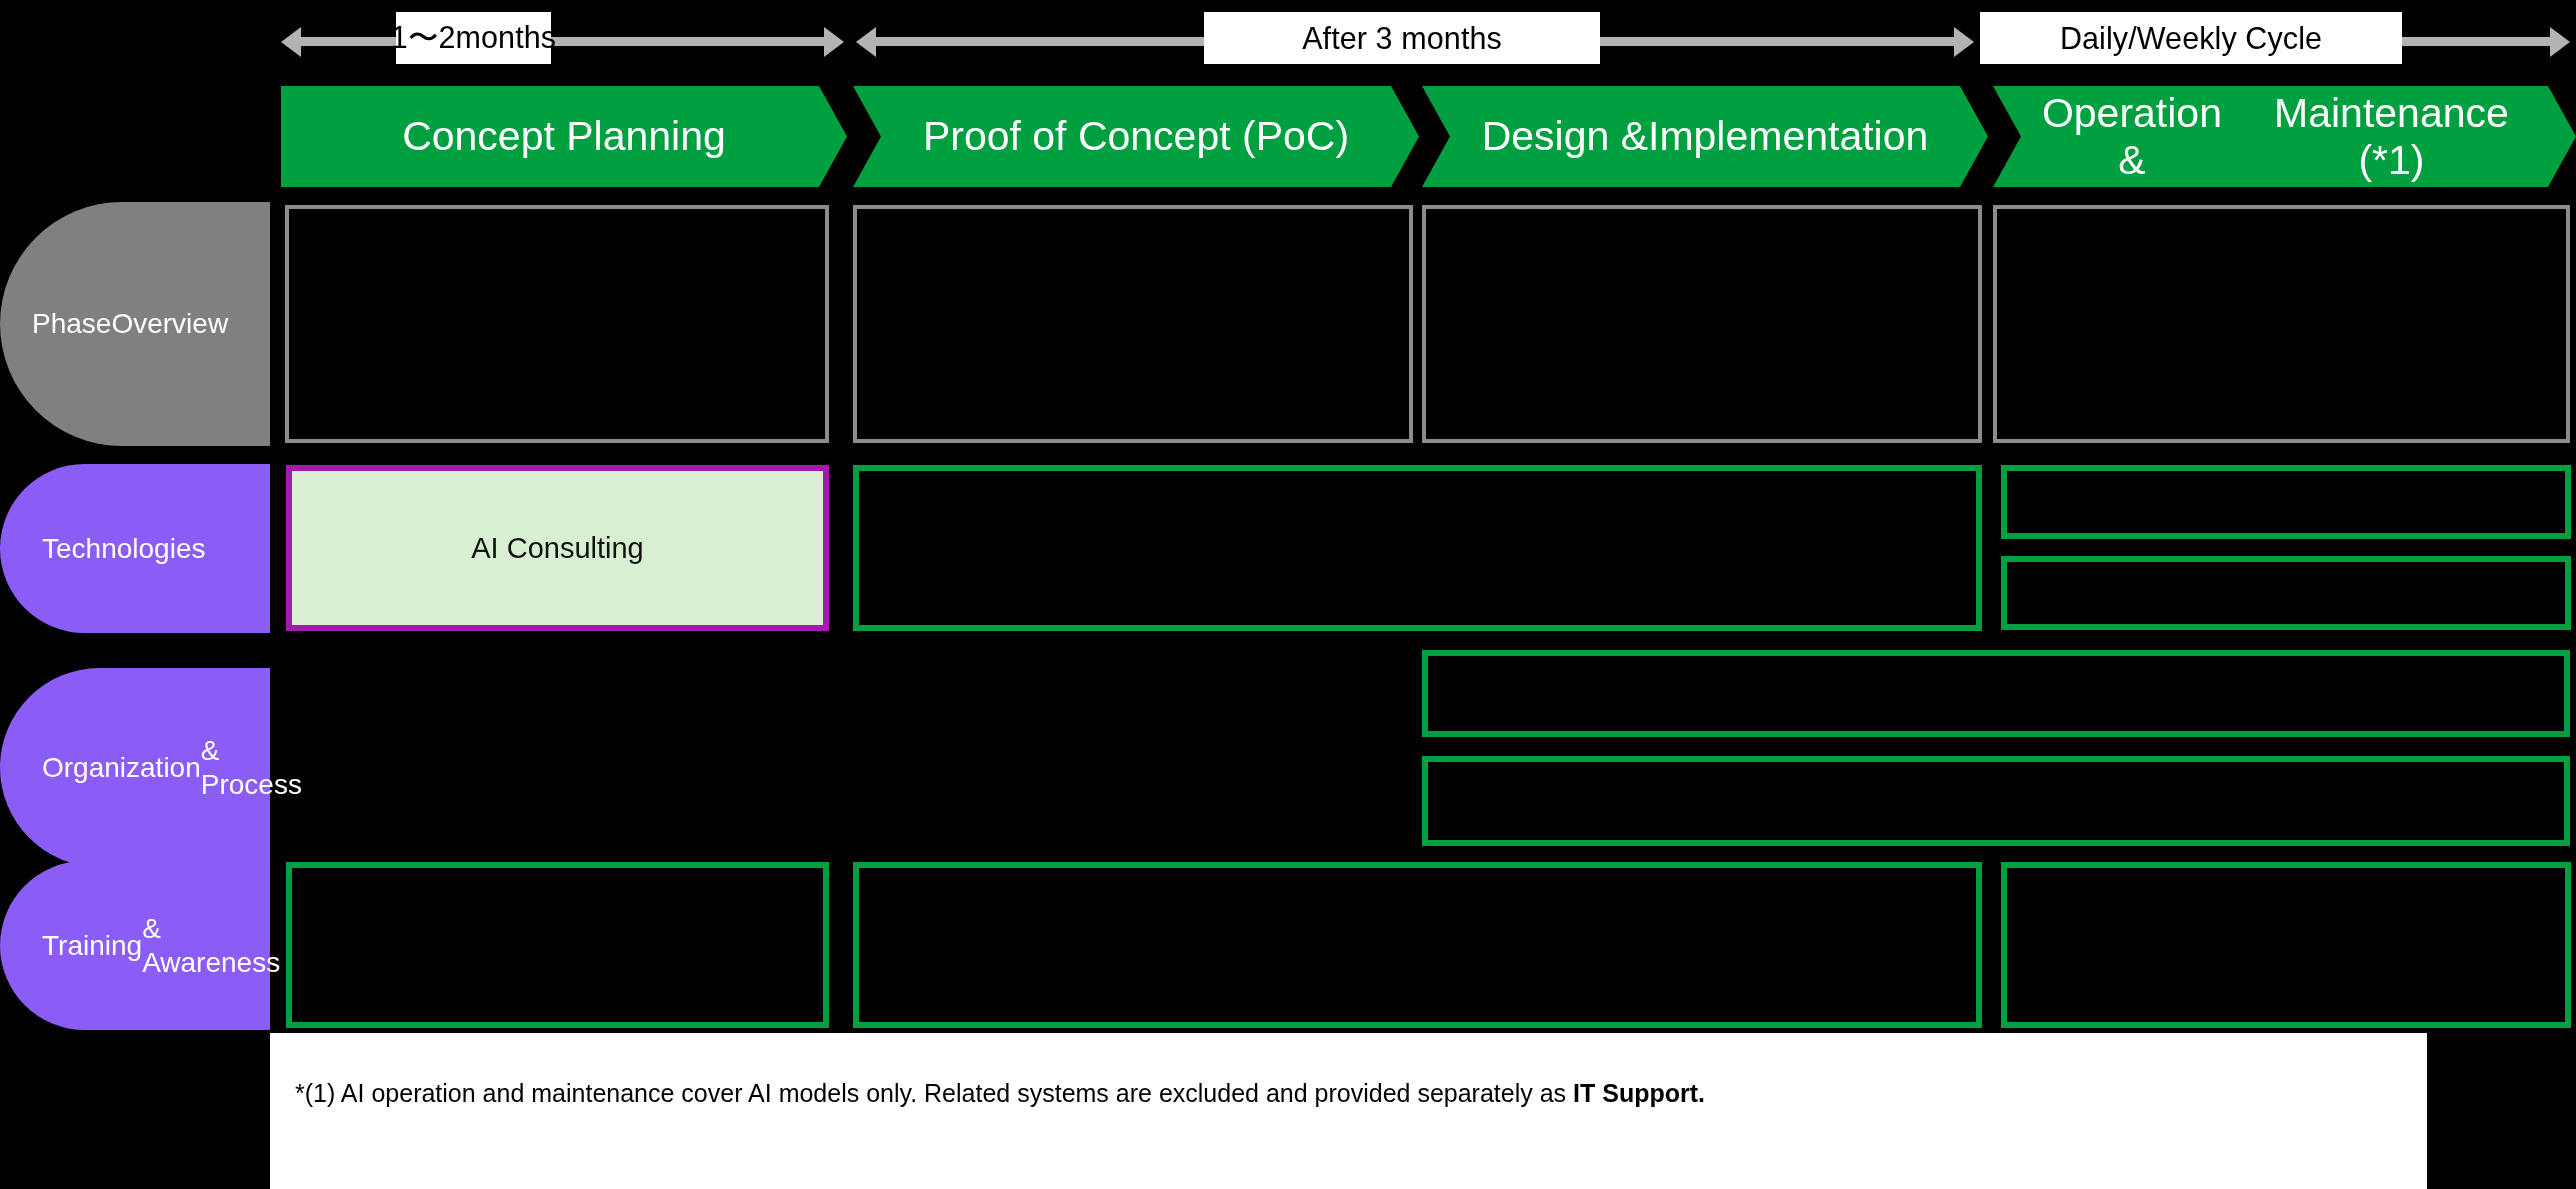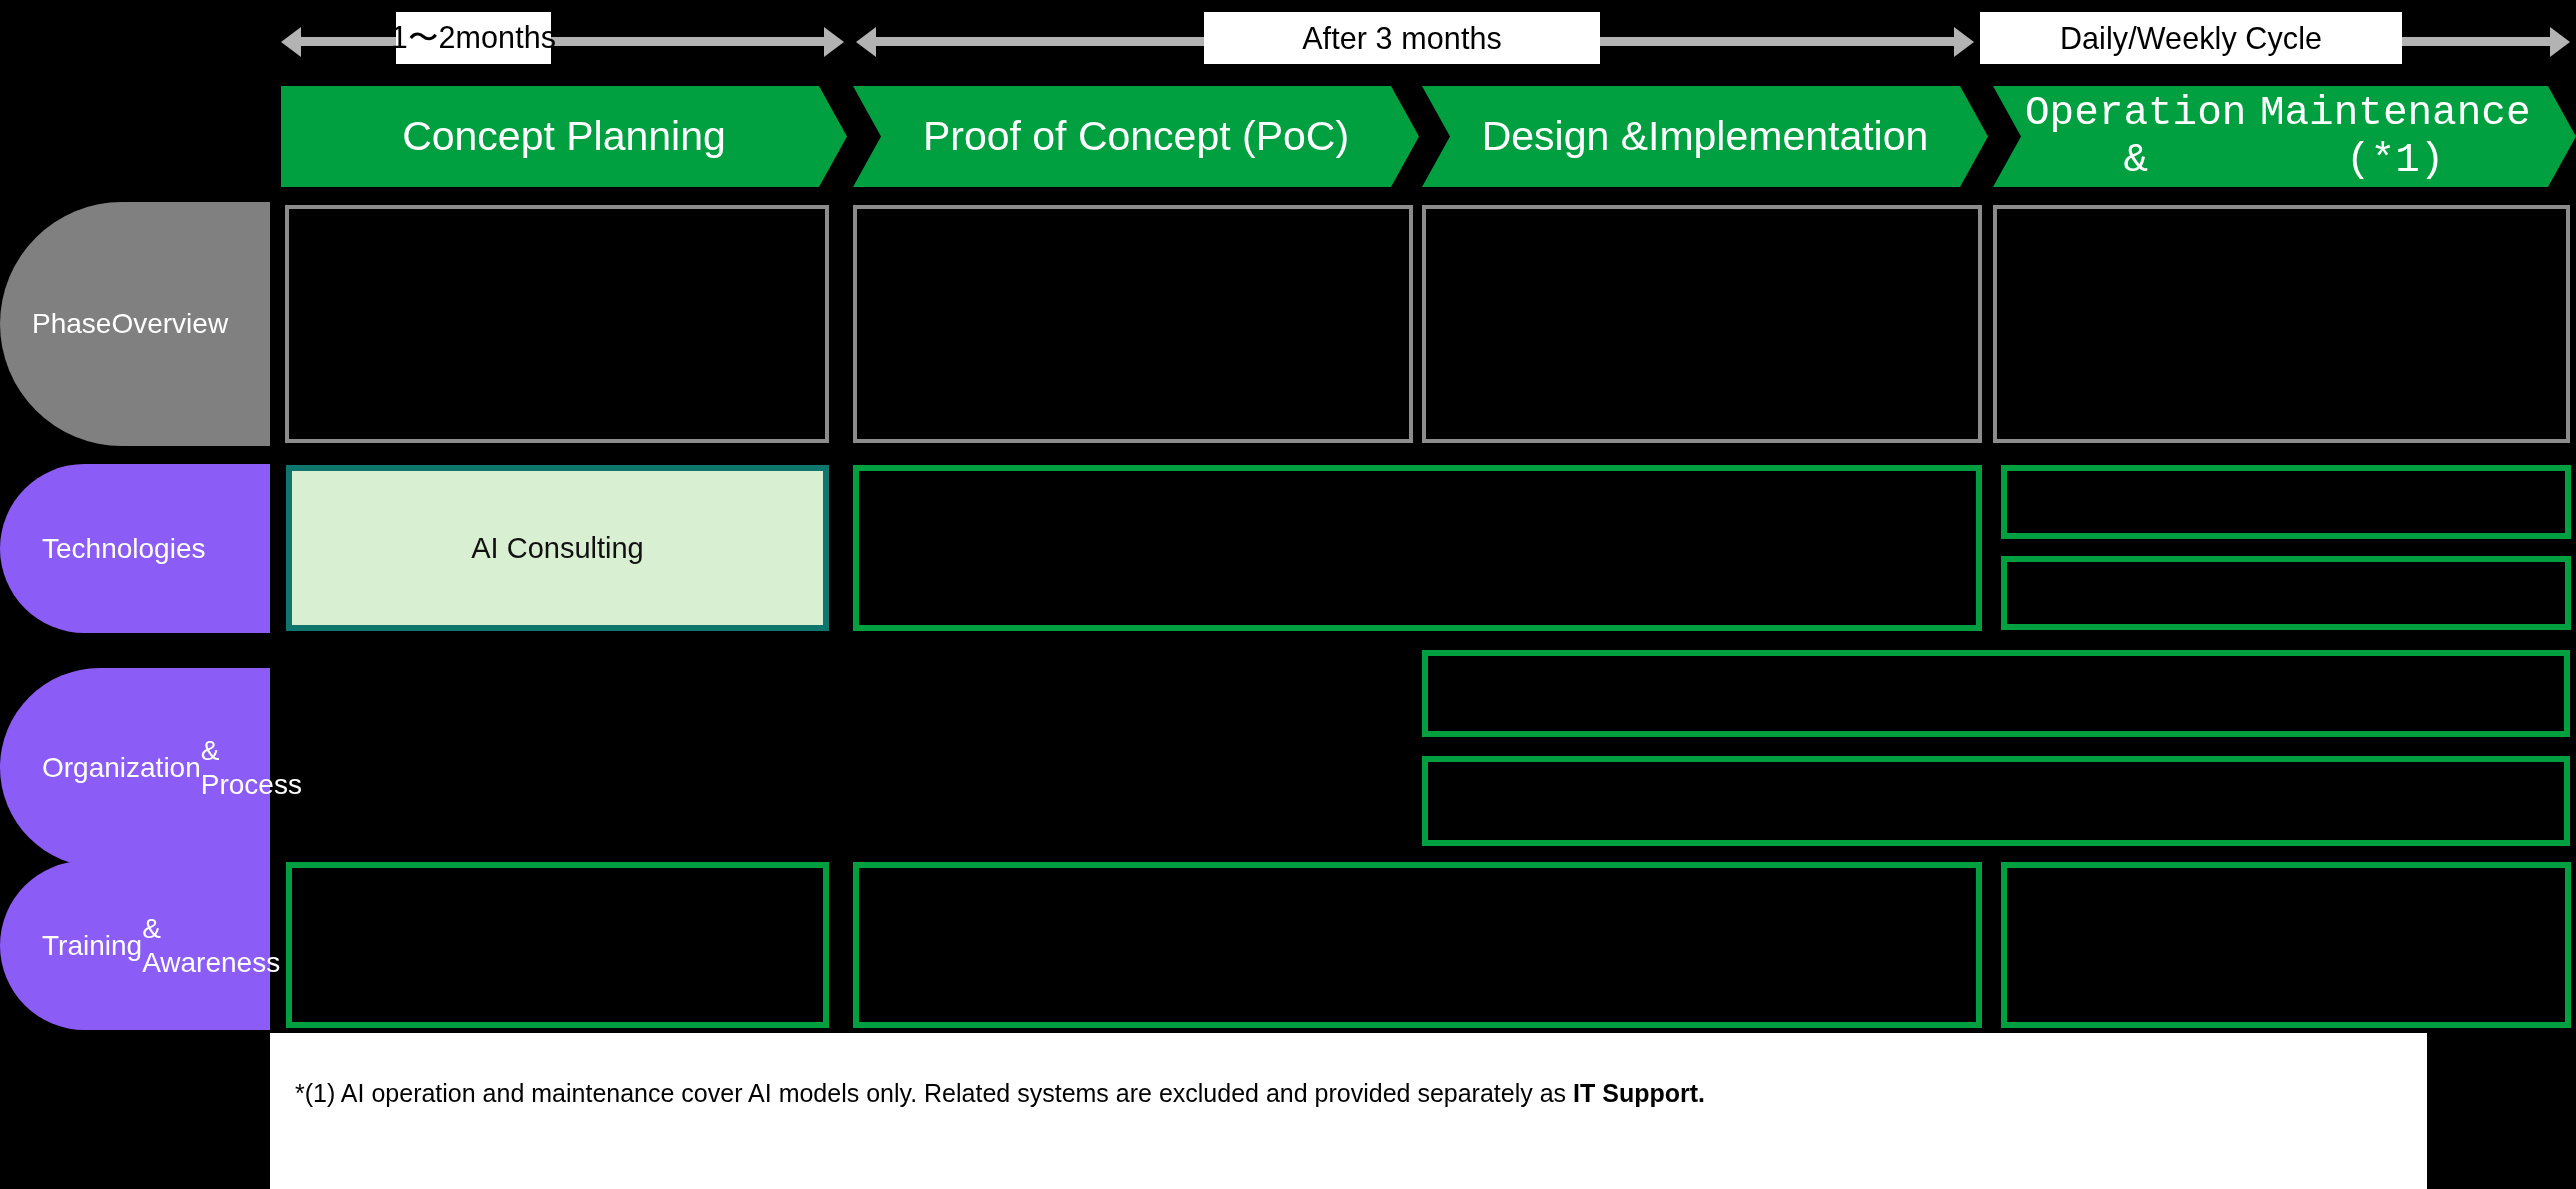--- a/index.html
+++ b/index.html
@@ -86,7 +86,7 @@
         <br>
         <span>Implementation</span>
       </div>
-      <div class="chev notch" style="left: 1993px; width: 583px; font-family: Liberation Mono, monospace;">
+      <div class="chev notch" style="left: 1993px; width: 583px;">
         <span>Operation &amp;</span>
         <br>
         <span>Maintenance (*1)</span>

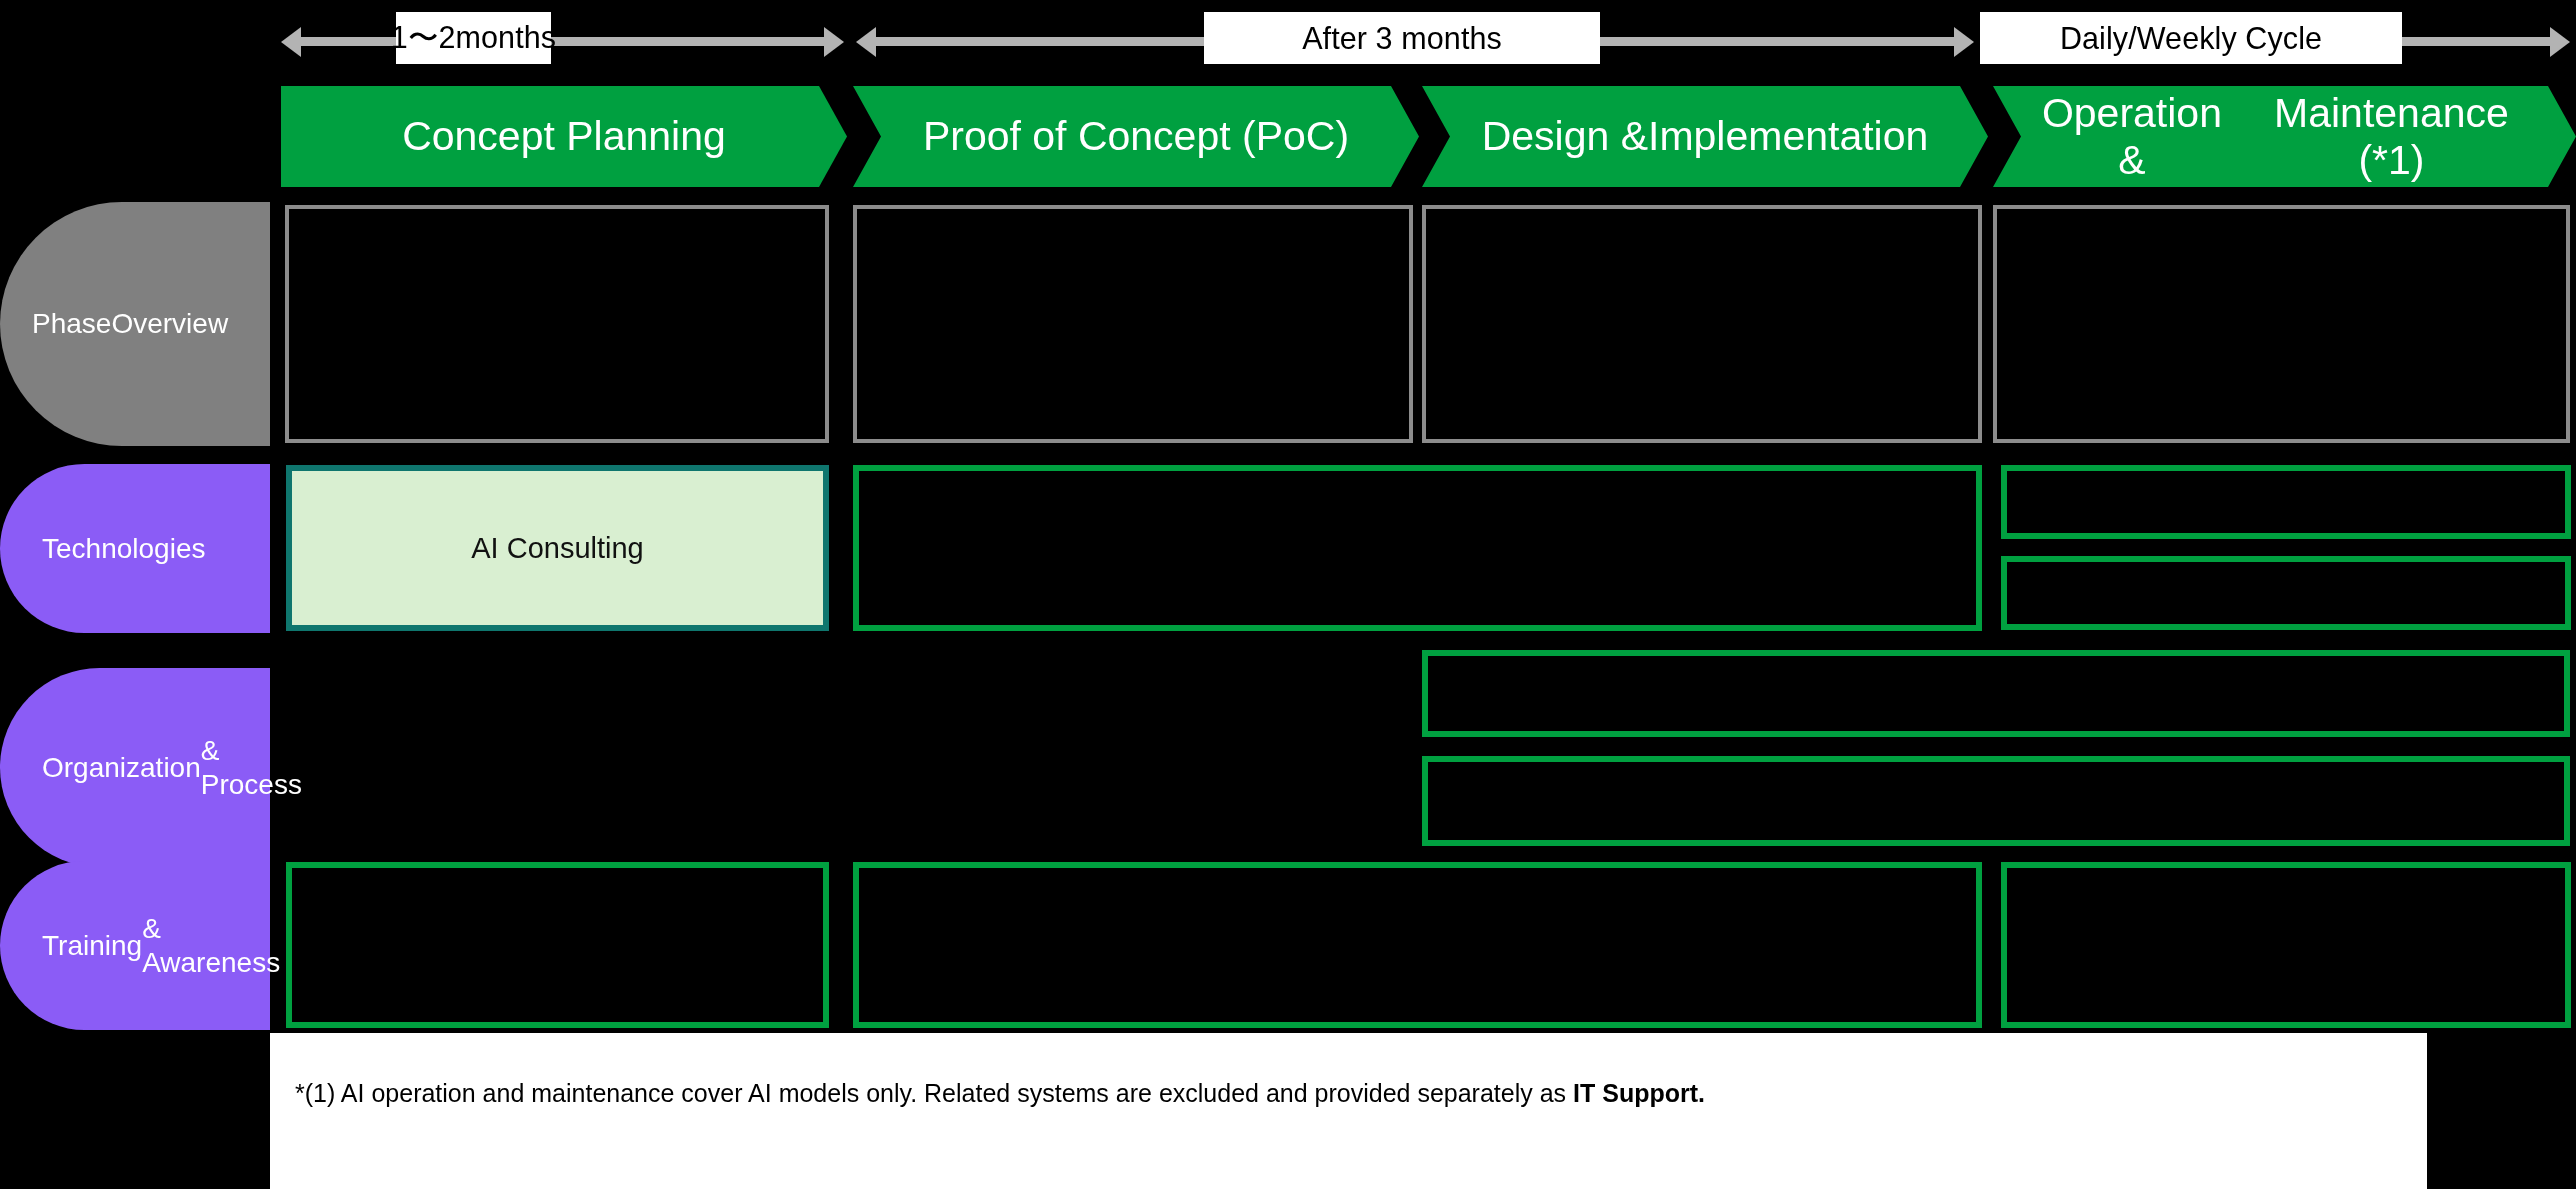--- a/index.html
+++ b/index.html
@@ -43,7 +43,7 @@
   .cell { position: absolute; background: #000000; }
   .cell.grey-bd  { border: 4.6px solid #8c8c8c; }
   .cell.green-bd { border: 6px solid #00a040; }
-  .cell.filled   { background: #d9efd1; border: 6px solid #0f766e;
+  .cell.filled   { background: #d9efd1; border: 6px solid #a21caf;
                    display: flex; align-items: center; justify-content: center; }
   .cell-text { color: #111111; font-size: 29px; text-align: center; }
 

